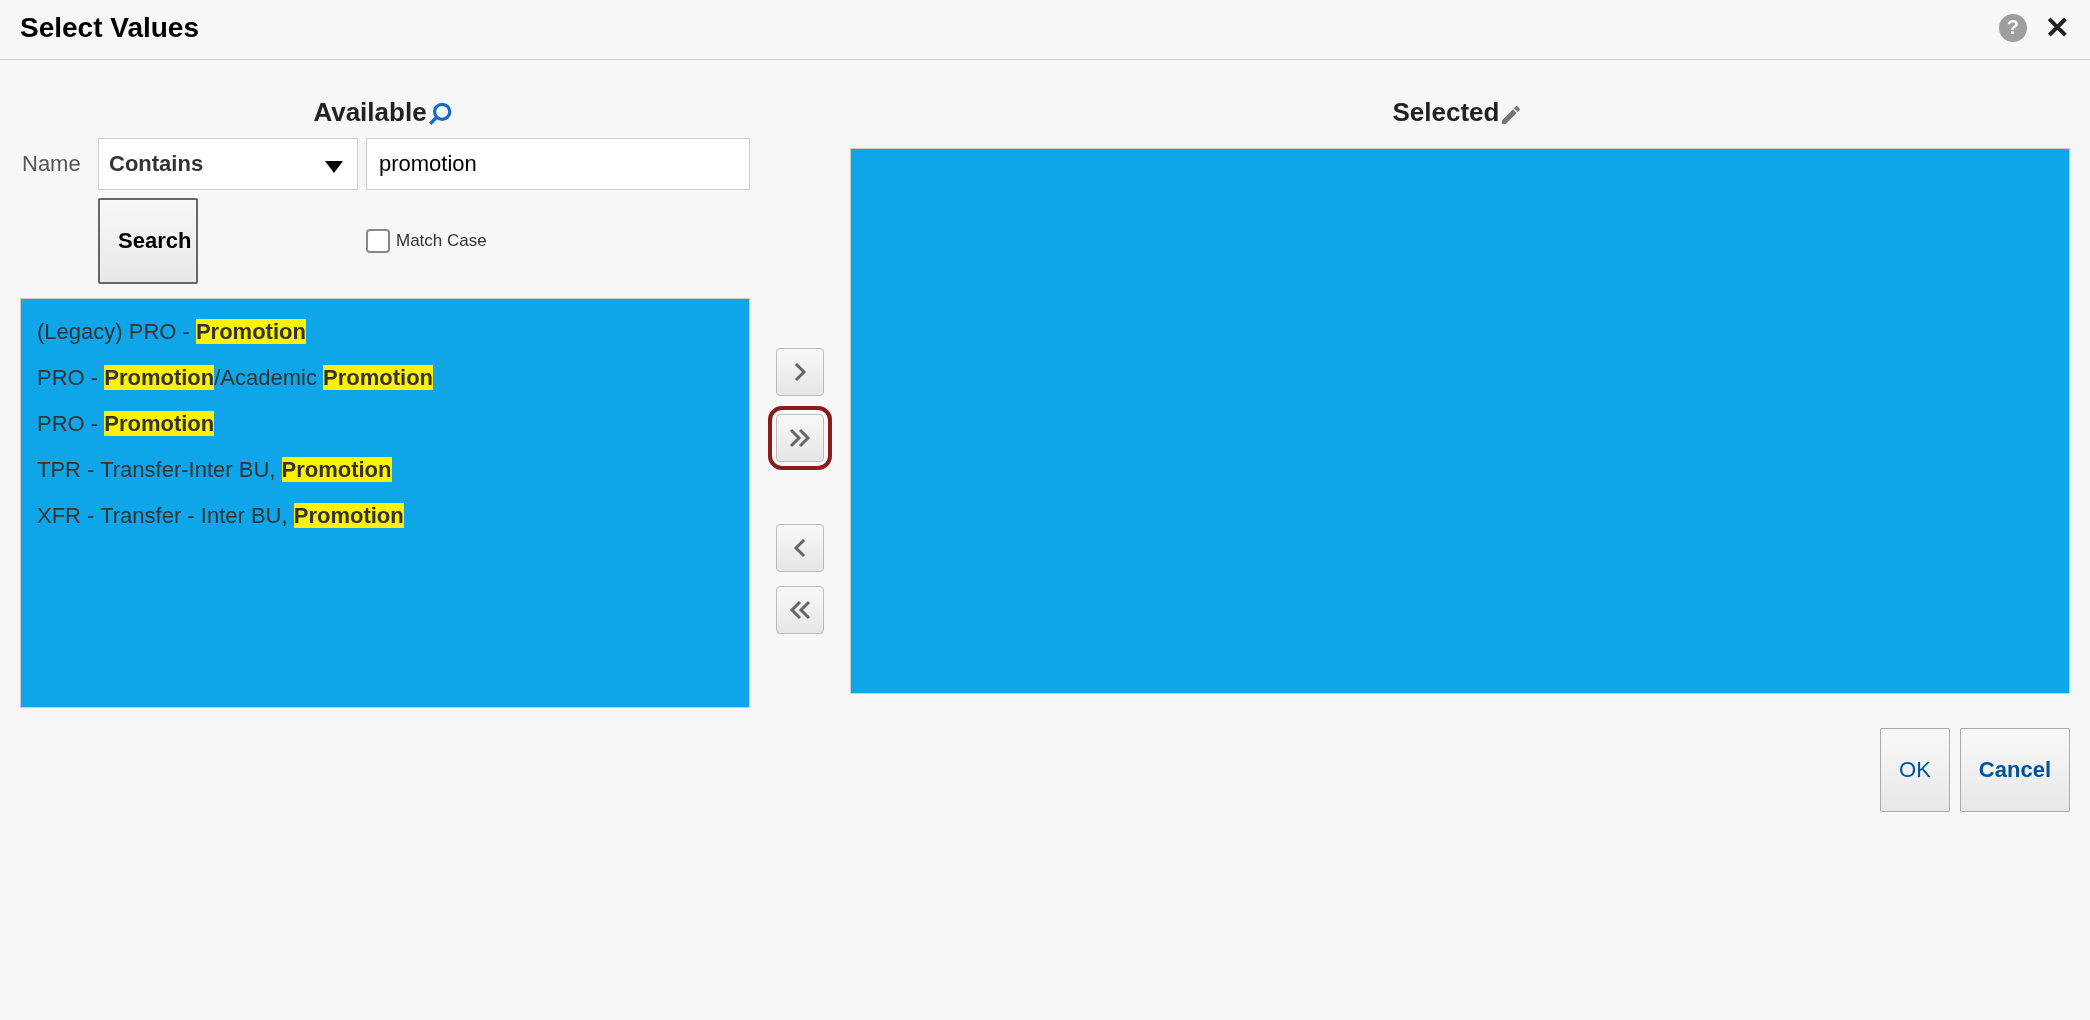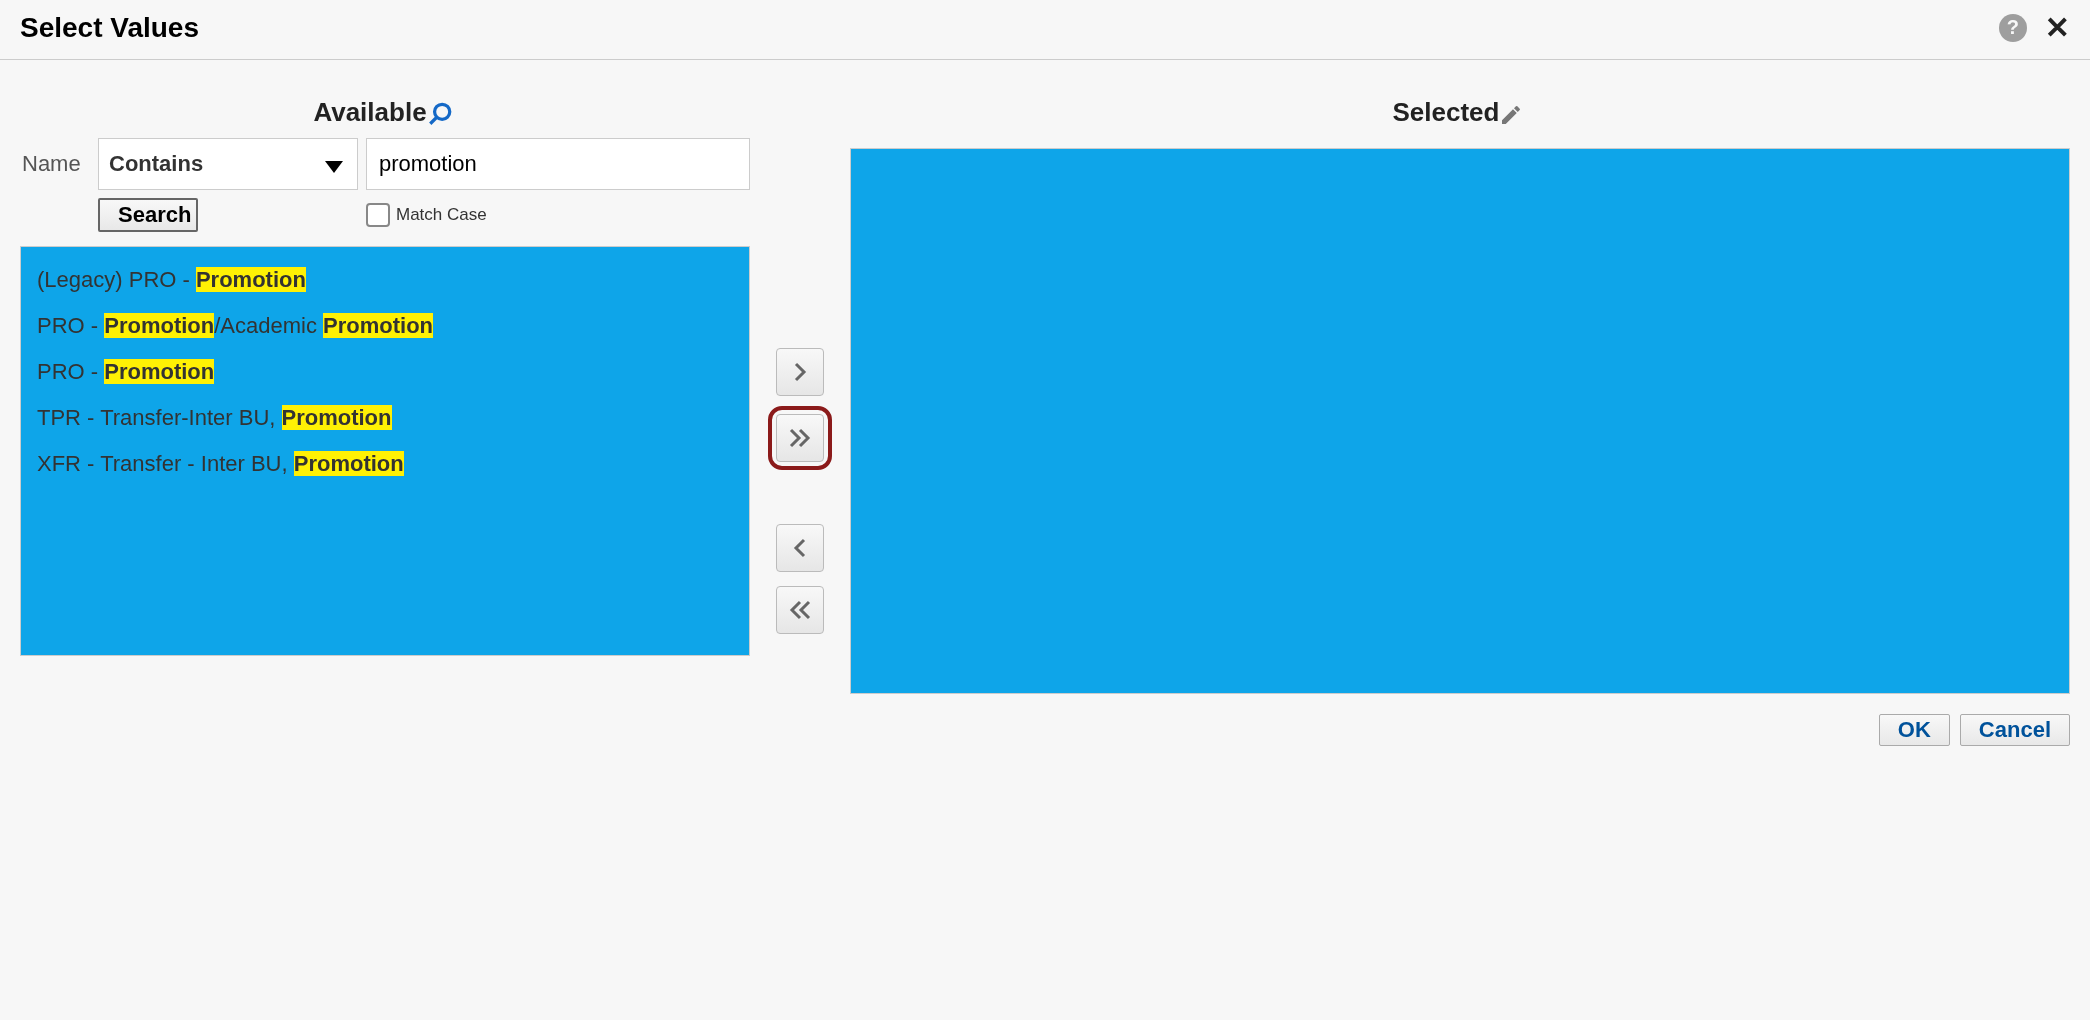--- a/index.html
+++ b/index.html
@@ -149,7 +149,7 @@
     border: 1px solid #aaa;
     background: linear-gradient(#f8f8f8, #e8e8e8);
     font-size: 22px;
-    padding: 2px 18px;
+    padding: 28px 18px;
     cursor: pointer;
     border-radius: 2px;
   }

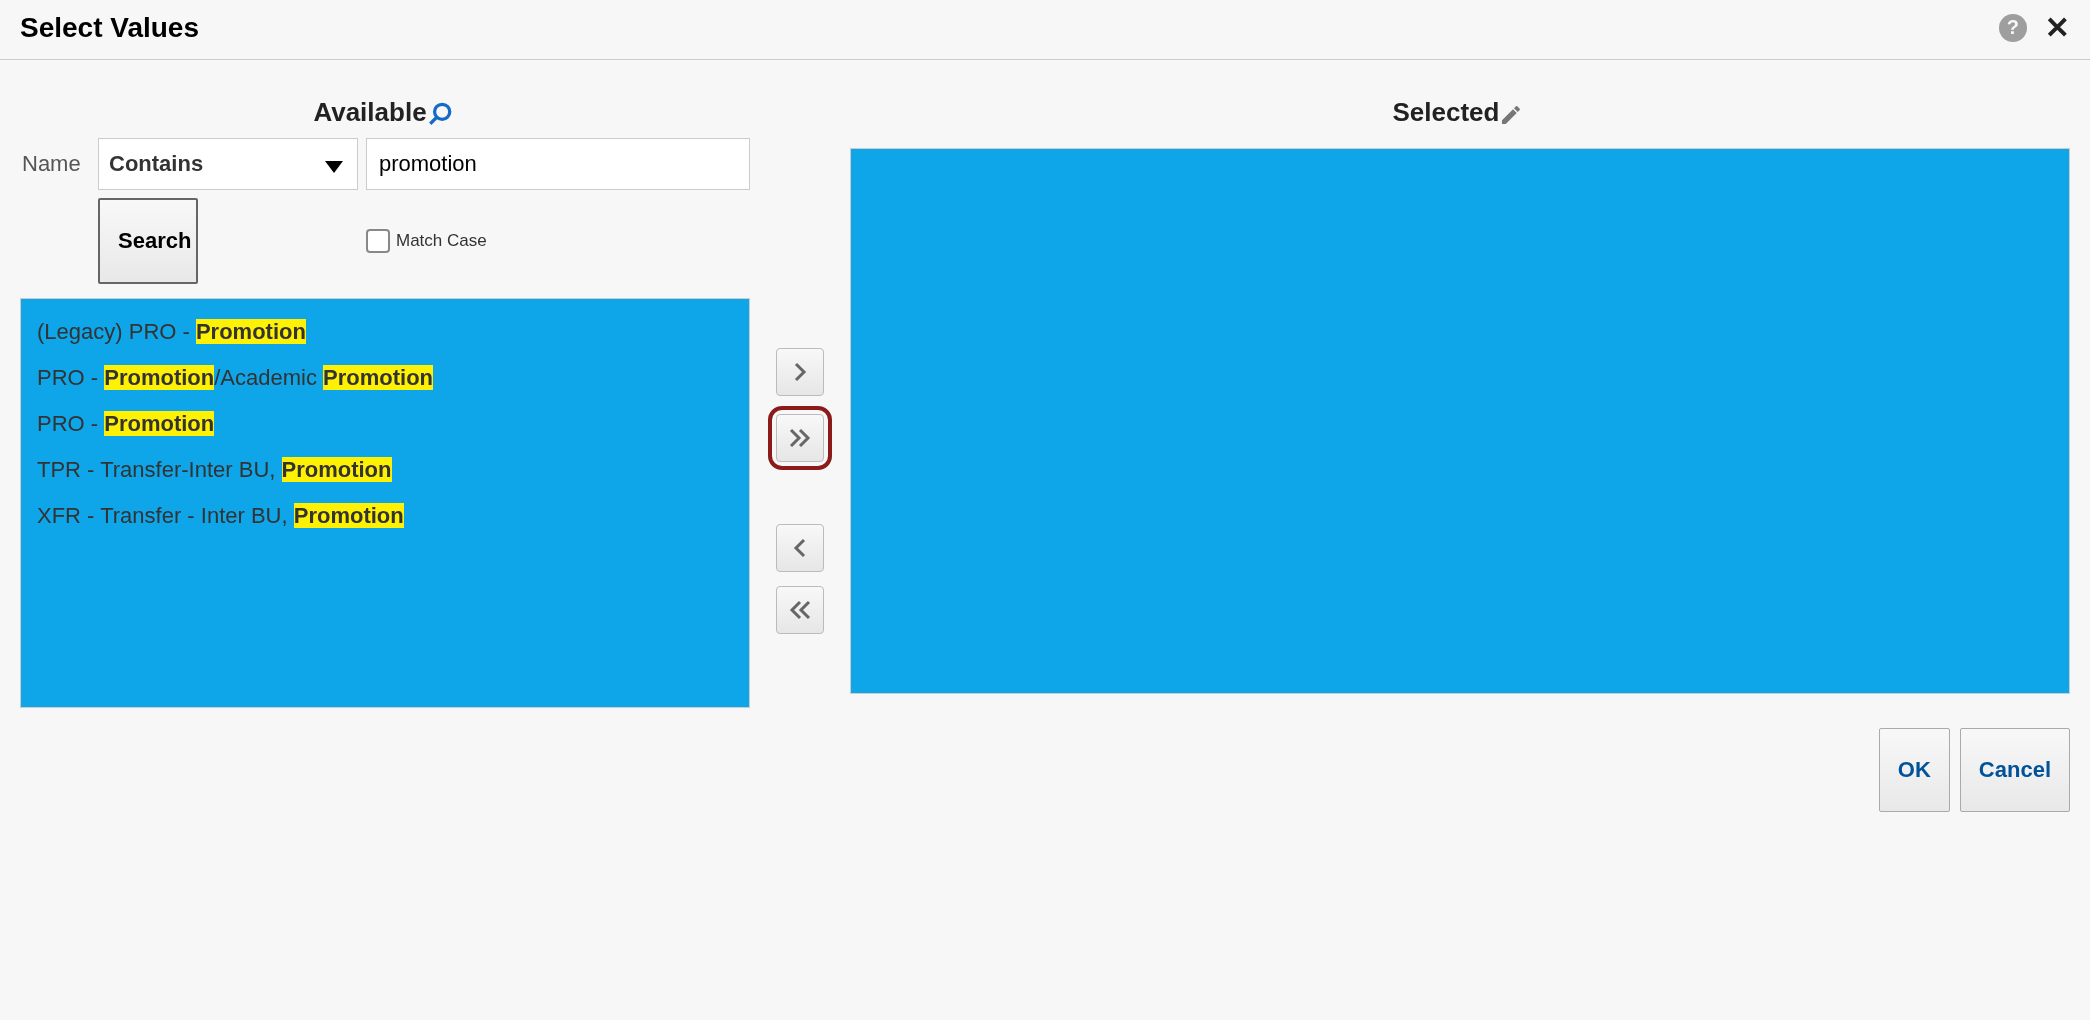--- a/index.html
+++ b/index.html
@@ -221,7 +221,7 @@
   }
   .btn-ok {
     color: #00529b;
-    font-weight: bold;
+    font-weight: normal;
   }
   .btn-cancel {
     color: #00529b;

